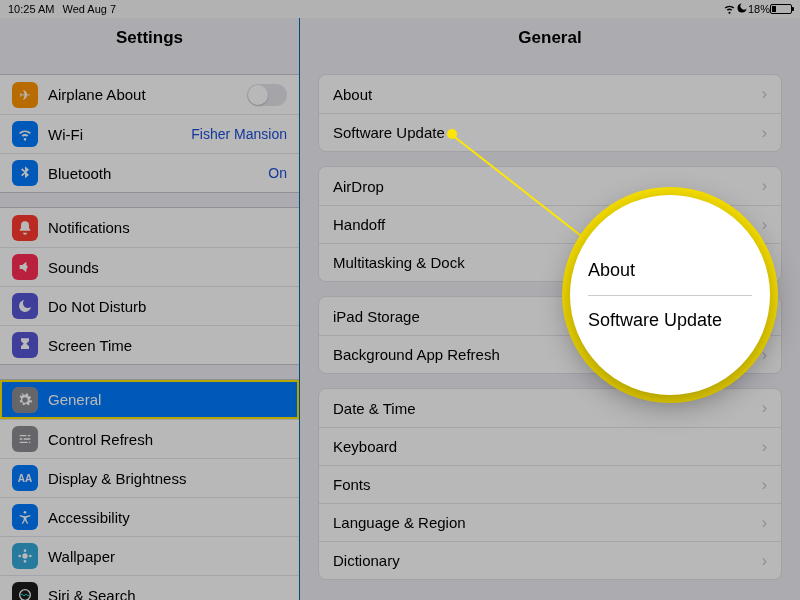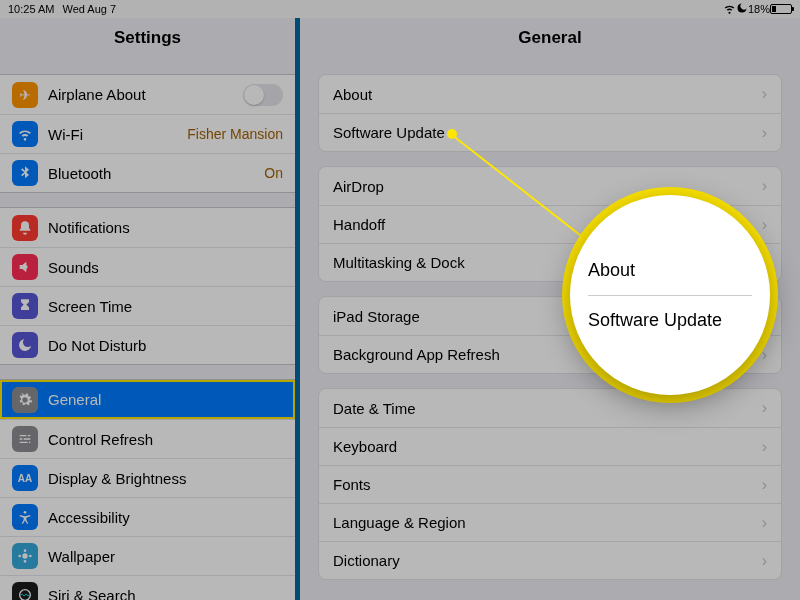--- a/index.html
+++ b/index.html
@@ -15,7 +15,7 @@
   .battery .level { position:absolute; left:1px; top:1px; bottom:1px; width:20%; background:#000; }
   
   .split { display: flex; height: calc(600px - 18px); }
-  .sidebar { width: 300px; border-right: 5px solid #0369a1; background: #efeff4; overflow: hidden; }
+  .sidebar { width: 300px; border-right: 1px solid #0369a1; background: #efeff4; overflow: hidden; }
   .detail  { flex: 1; background: #efeff4; overflow: hidden; }
   .title { text-align: center; font-weight: 600; font-size: 17px; padding: 10px 0 12px; }
   .group { margin: 14px 0 0; background: #fff; border-top:1px solid #c8c7cc; border-bottom:1px solid #c8c7cc; }

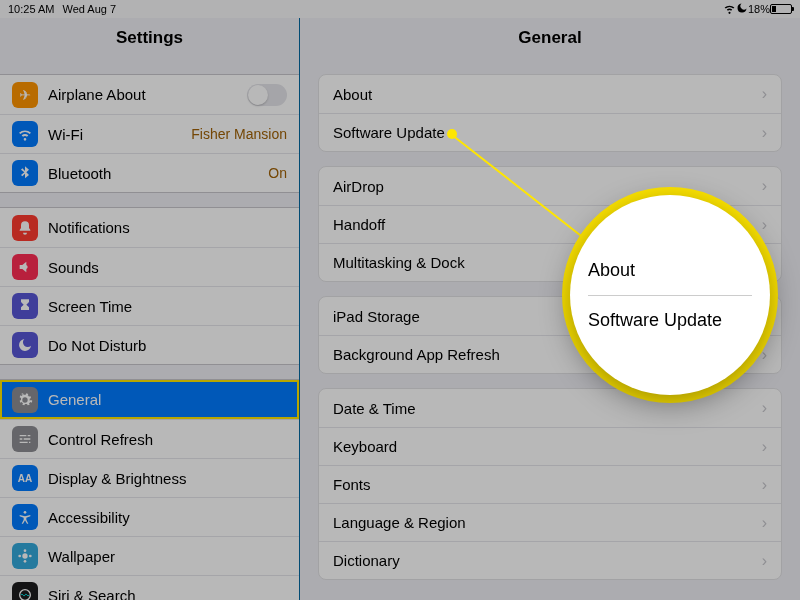--- a/index.html
+++ b/index.html
@@ -23,7 +23,7 @@
   .group .row:first-child { border-top:none; }
   .row .icon { width:26px; height:26px; border-radius:6px; margin-right:10px; display:flex; align-items:center; justify-content:center; color:#fff; font-size:14px; flex-shrink:0; }
   .row .label { flex:1; }
-  .row .value { color:#a16207; font-size:14px; }
+  .row .value { color:#1d4ed8; font-size:14px; }
   .row.selected { background:#007aff; color:#fff; }
   .row.selected .label { color:#fff; }
   .hl-yellow { outline: 2px solid #ffe600; outline-offset:-2px; }

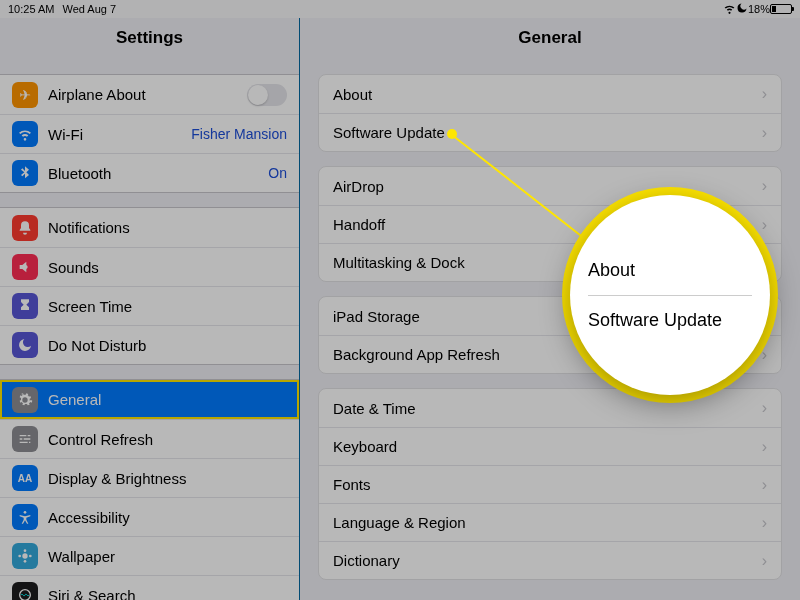--- a/index.html
+++ b/index.html
@@ -131,18 +131,18 @@
         <div class="row">
           <span class="icon bg-indigo">
             <svg viewBox="0 0 24 24">
+                <path fill="#fff" d="M21 13A9 9 0 1111 3a7 7 0 0010 10z"></path>
+              </svg>
+          </span>
+          <span class="label">Do Not Disturb</span>
+        </div>
+        <div class="row">
+          <span class="icon bg-indigo">
+            <svg viewBox="0 0 24 24">
                 <path fill="#fff" d="M6 2h12v4l-4 4 4 4v4H6v-4l4-4-4-4V2z"></path>
               </svg>
           </span>
           <span class="label">Screen Time</span>
-        </div>
-        <div class="row">
-          <span class="icon bg-indigo">
-            <svg viewBox="0 0 24 24">
-                <path fill="#fff" d="M21 13A9 9 0 1111 3a7 7 0 0010 10z"></path>
-              </svg>
-          </span>
-          <span class="label">Do Not Disturb</span>
         </div>
       </div>
 

